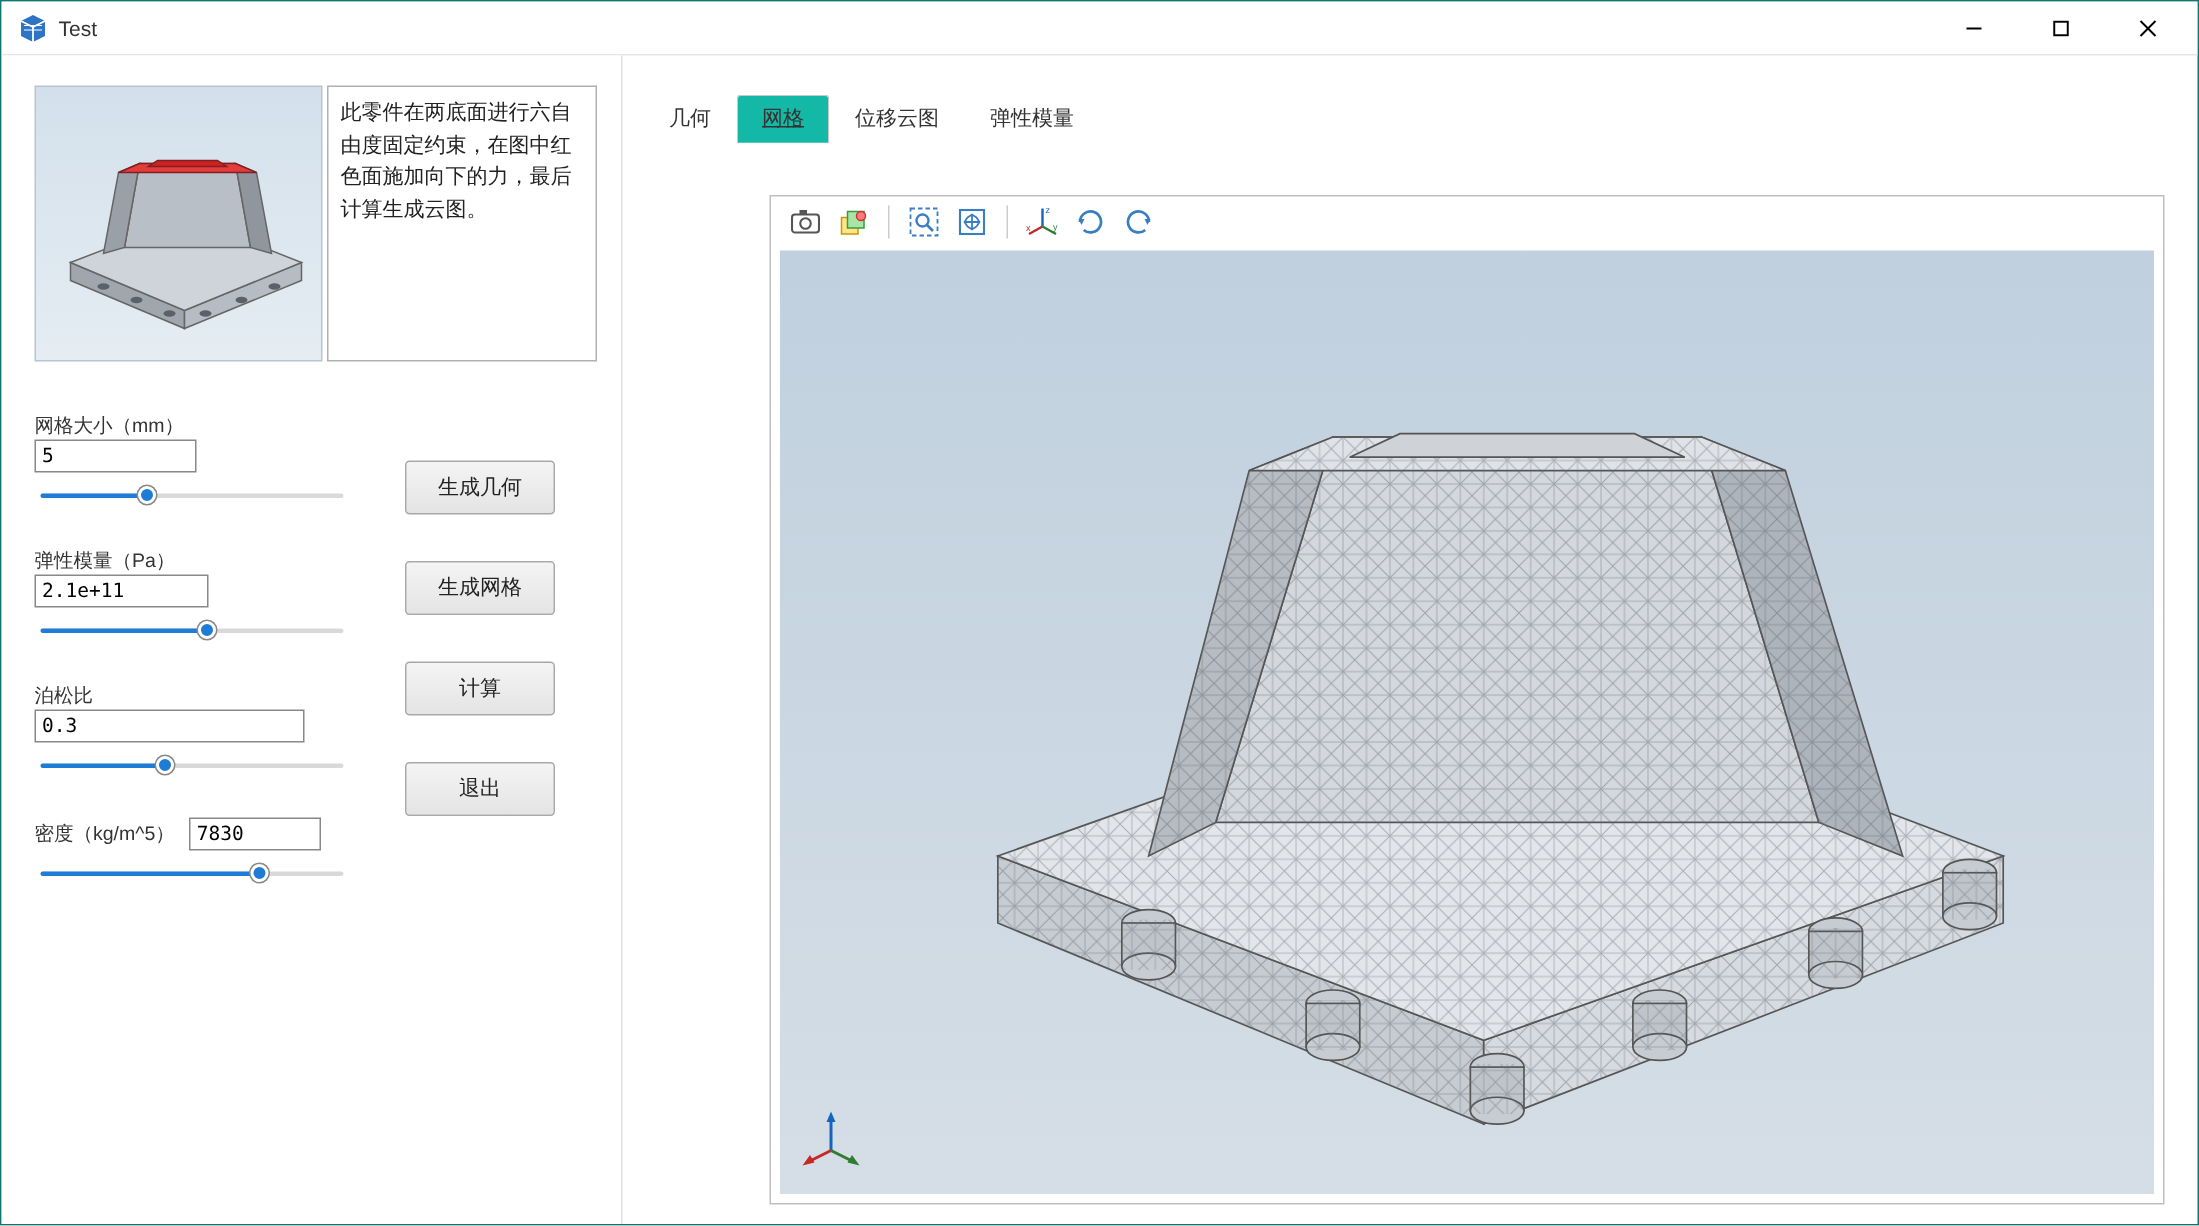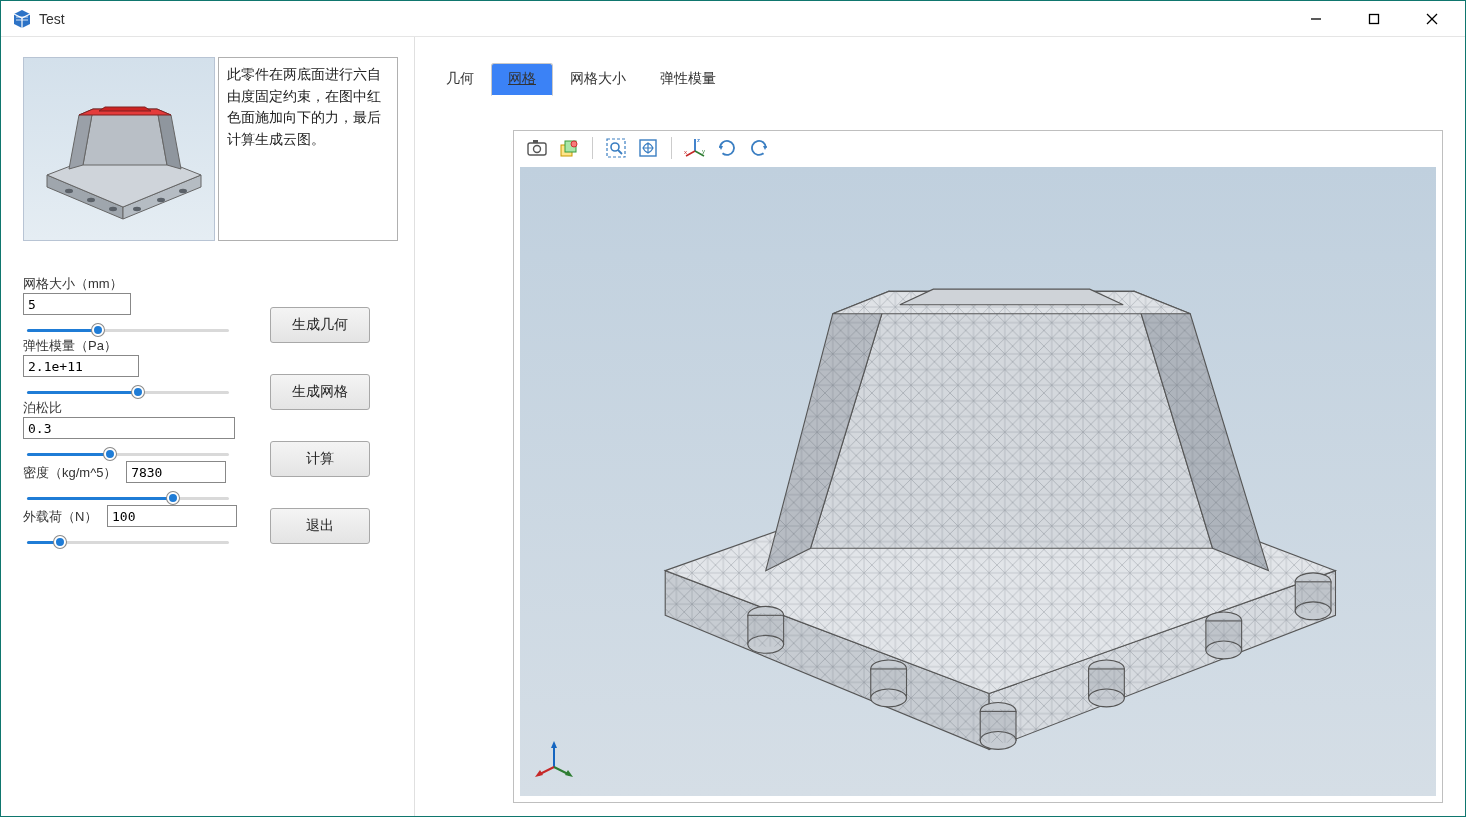--- a/index.html
+++ b/index.html
@@ -17,7 +17,7 @@
 
   .tabs { display:flex; padding:6px 0 0 14px; font-size:14px; color:#333;}
   .tab { padding:6px 16px 7px 16px; border:1px solid transparent; cursor:default;margin-top:20px;}
-  .tab.active { border:1px solid #c9c9c9; border-bottom:1px solid #fff; background:#3b82f6; border-radius:3px 3px 0 0;text-decoration:underline;}
+  .tab.active { border:1px solid #c9c9c9; border-bottom:1px solid #fff; background:#14b8a6; border-radius:3px 3px 0 0;text-decoration:underline;}
 
   .viewport-area { flex:1; padding:34px 22px 26px 98px; }
   .viewport-frame { border:1px solid #bfbfbf; height:100%; background:#fff; display:flex; flex-direction:column;}

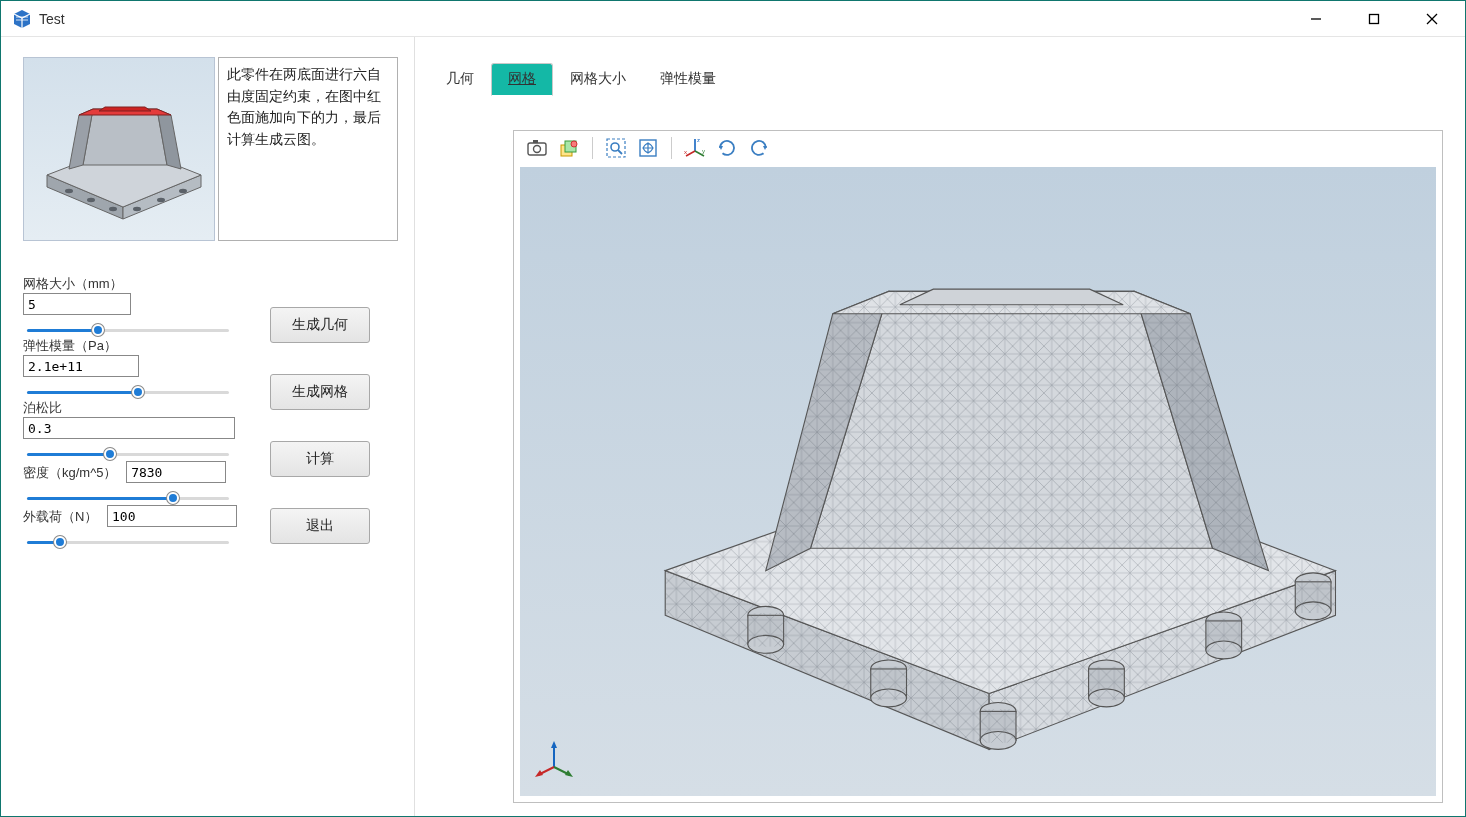--- a/index.html
+++ b/index.html
@@ -192,7 +192,7 @@
       <div class="tabs">
         <div class="tab">几何</div>
         <div class="tab active">网格</div>
-        <div class="tab">网格大小</div>
+        <div class="tab">位移云图</div>
         <div class="tab">弹性模量</div>
       </div>
 

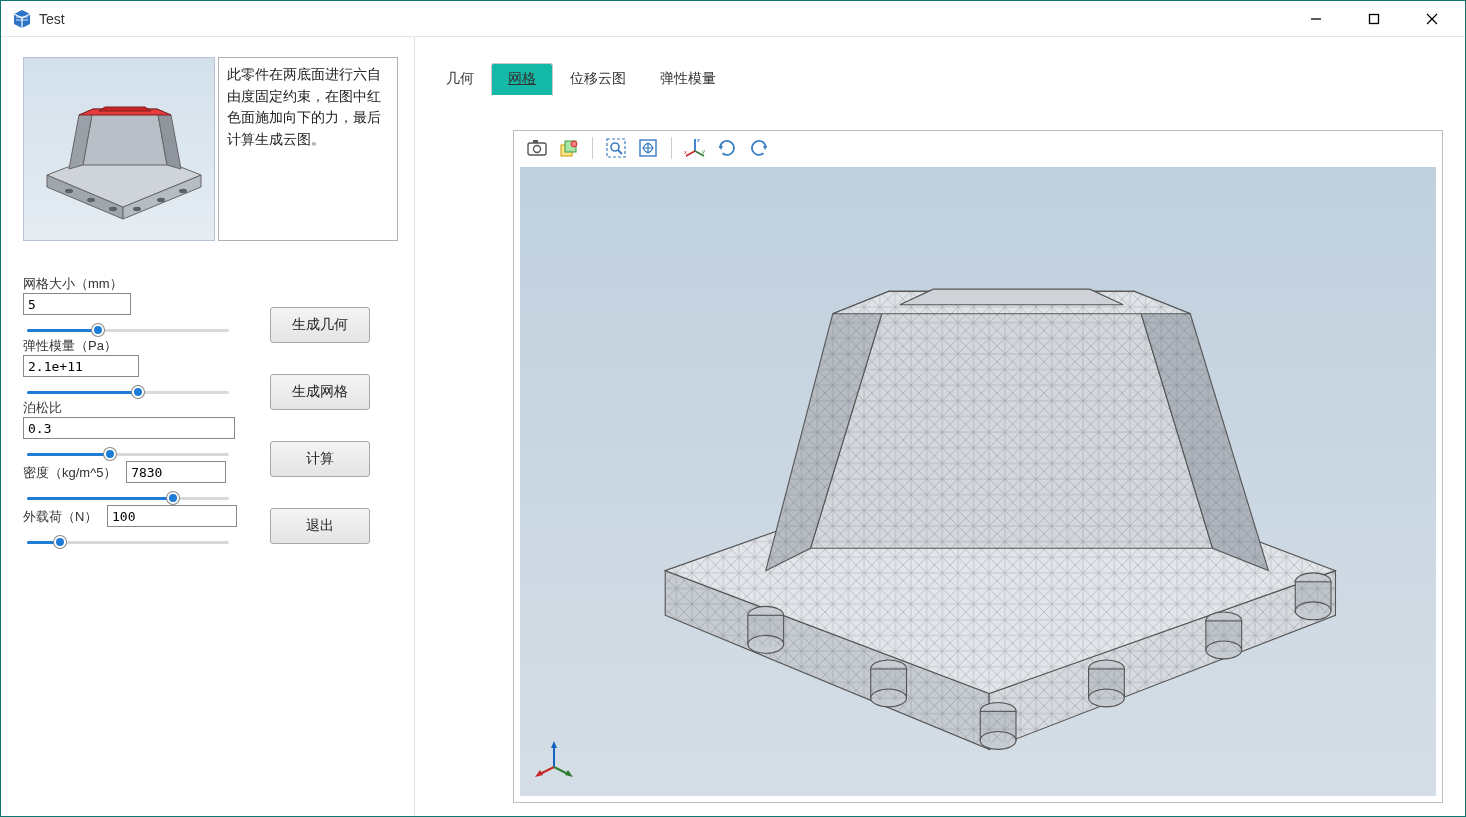--- a/index.html
+++ b/index.html
@@ -32,7 +32,7 @@
   .desc-box { flex:1; height:184px; border:1px solid #b0b0b0; padding:6px 8px; font-size:14px; line-height:1.55; color:#222;}
 
   .params { padding:34px 0 0 22px; display:flex; gap:32px;}
-  .param-col { width:215px; display:flex; flex-direction:column; }
+  .param-col { width:215px; display:flex; flex-direction:column; gap:28px;}
   .btn-col   { display:flex; flex-direction:column; gap:31px; align-items:flex-end; padding-top:32px;}
   .param-row .lbl { font-size:13px; color:#333; margin-right:6px; display:inline-block;}
   .param-row input[type=text]{ border:1px solid #888; height:22px; font:13px monospace; padding:2px 4px; width:116px;}

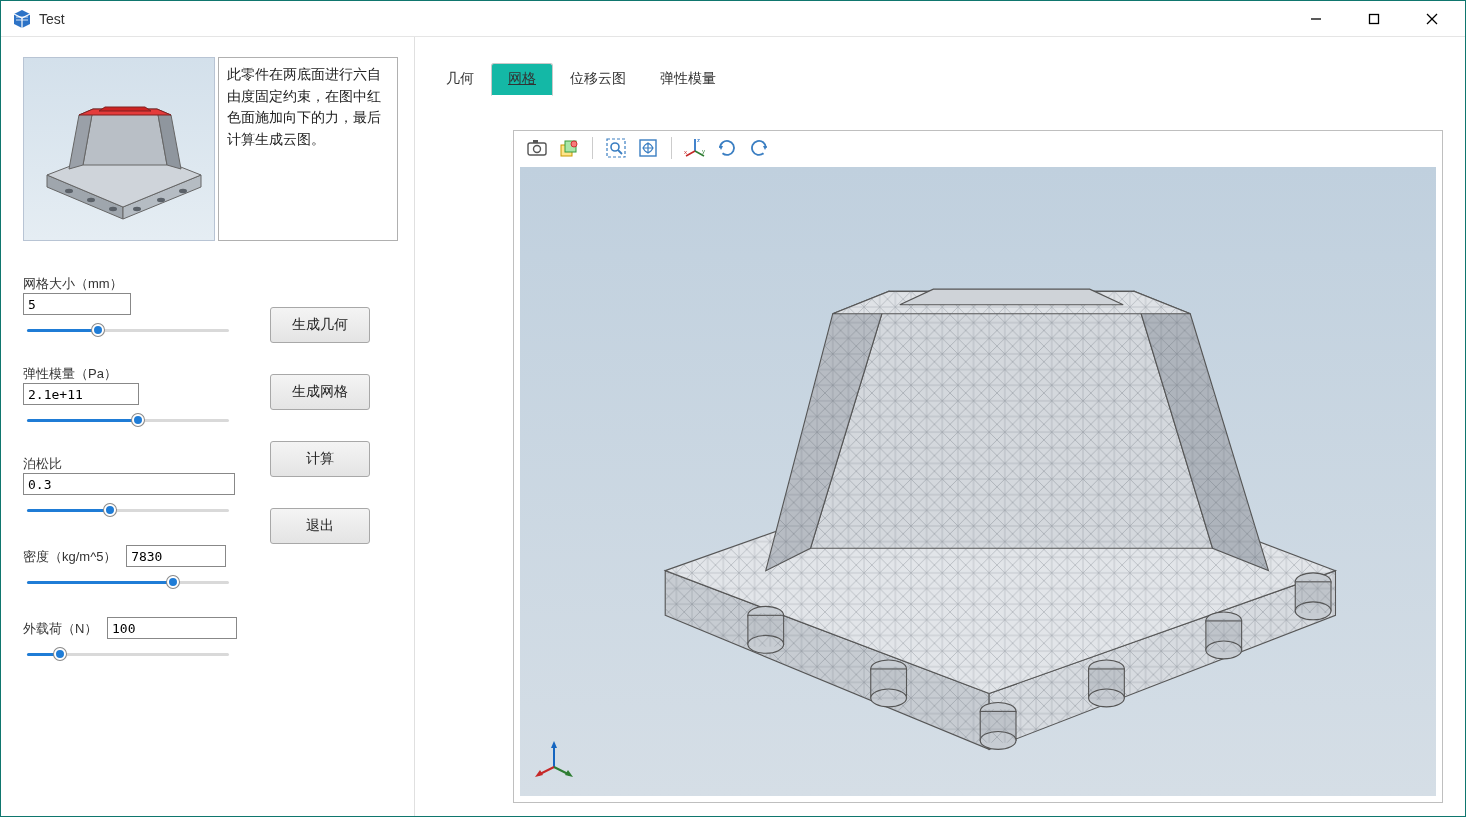--- a/index.html
+++ b/index.html
@@ -142,7 +142,7 @@
 
           <div class="param-row">
             <span class="lbl">泊松比</span>
-            <input type="text" style="width: 212px;" value="0.3">
+            <input type="text" style="width: 180px;" value="0.3">
             <div class="slider-wrap">
                 <div class="slider">
               <div class="track"></div>

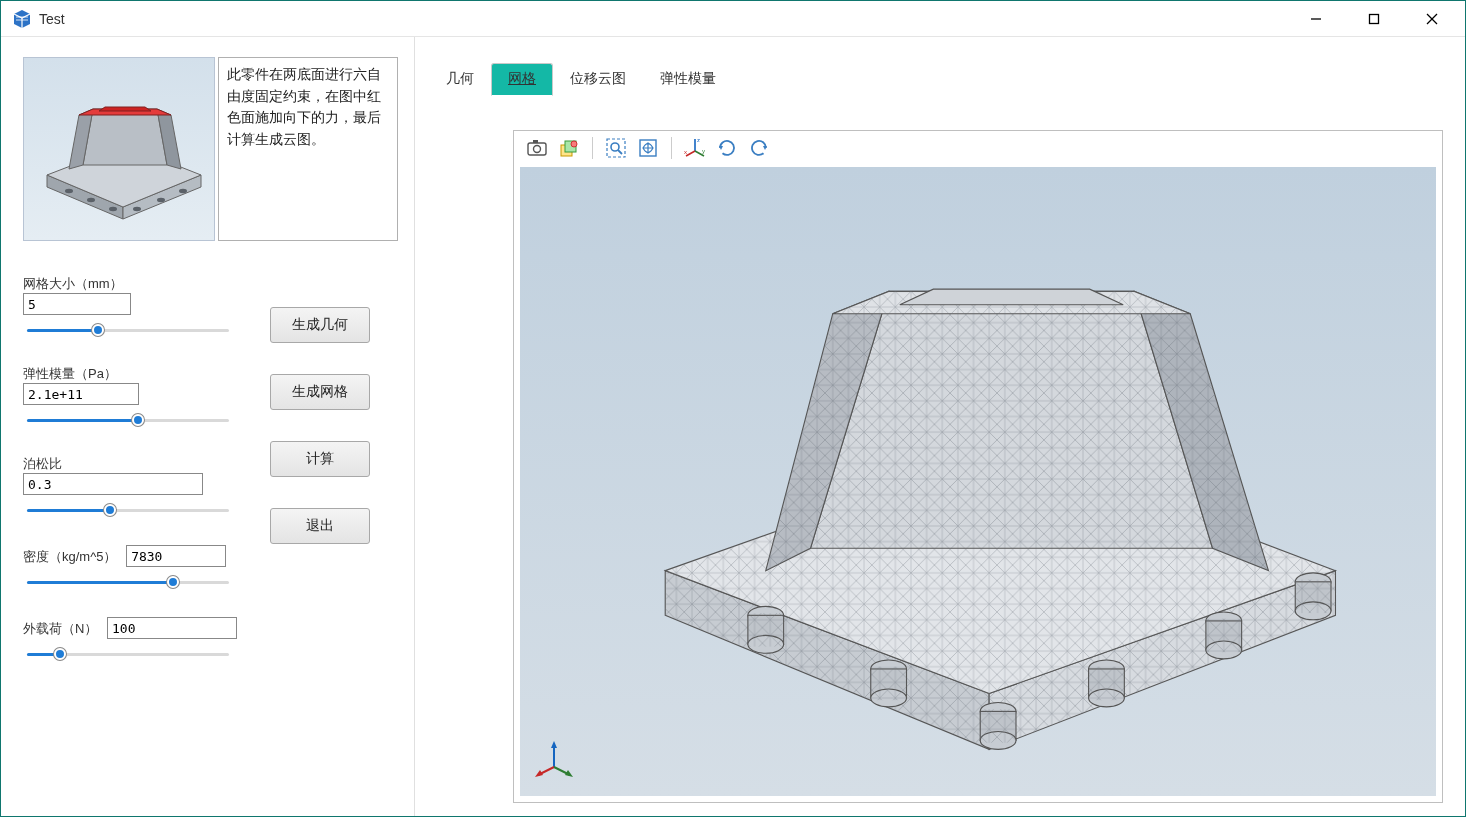--- a/index.html
+++ b/index.html
@@ -37,7 +37,7 @@
   .param-row .lbl { font-size:13px; color:#333; margin-right:6px; display:inline-block;}
   .param-row input[type=text]{ border:1px solid #888; height:22px; font:13px monospace; padding:2px 4px; width:116px;}
   .param-row.mesh input[type=text]{ width:108px; }
-  .param-row.density input[type=text]{ width:100px;}
+  .param-row.density input[type=text]{ width:88px;}
   .slider-wrap { margin-top:8px;}
   .slider { position:relative; width:210px; height:14px;}
   .slider .track { position:absolute; left:4px; right:4px; top:6px; height:3px; background:#d9d9d9; border-radius:2px;}

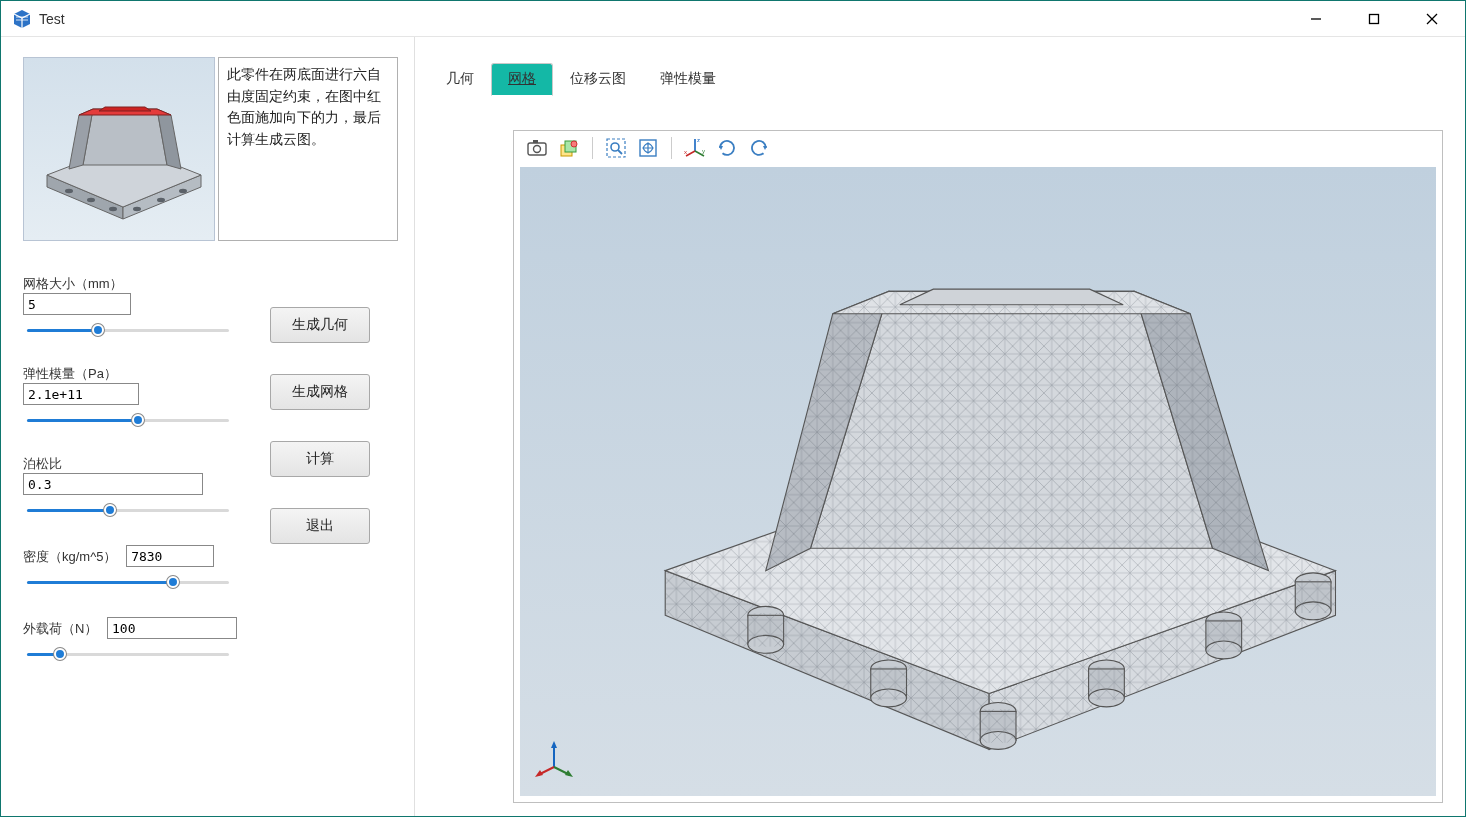--- a/index.html
+++ b/index.html
@@ -164,17 +164,6 @@
               </div>
           </div>
 
-          <div class="param-row">
-            <span class="lbl">外载荷（N）</span>
-            <input type="text" style="width: 130px;" value="100">
-            <div class="slider-wrap">
-                <div class="slider">
-              <div class="track"></div>
-                  <div class="fill" style="width: 18%;"></div>
-                  <div class="thumb" style="left: calc(18% - 7px);"></div>
-            </div>
-              </div>
-          </div>
 
         </div>
 

